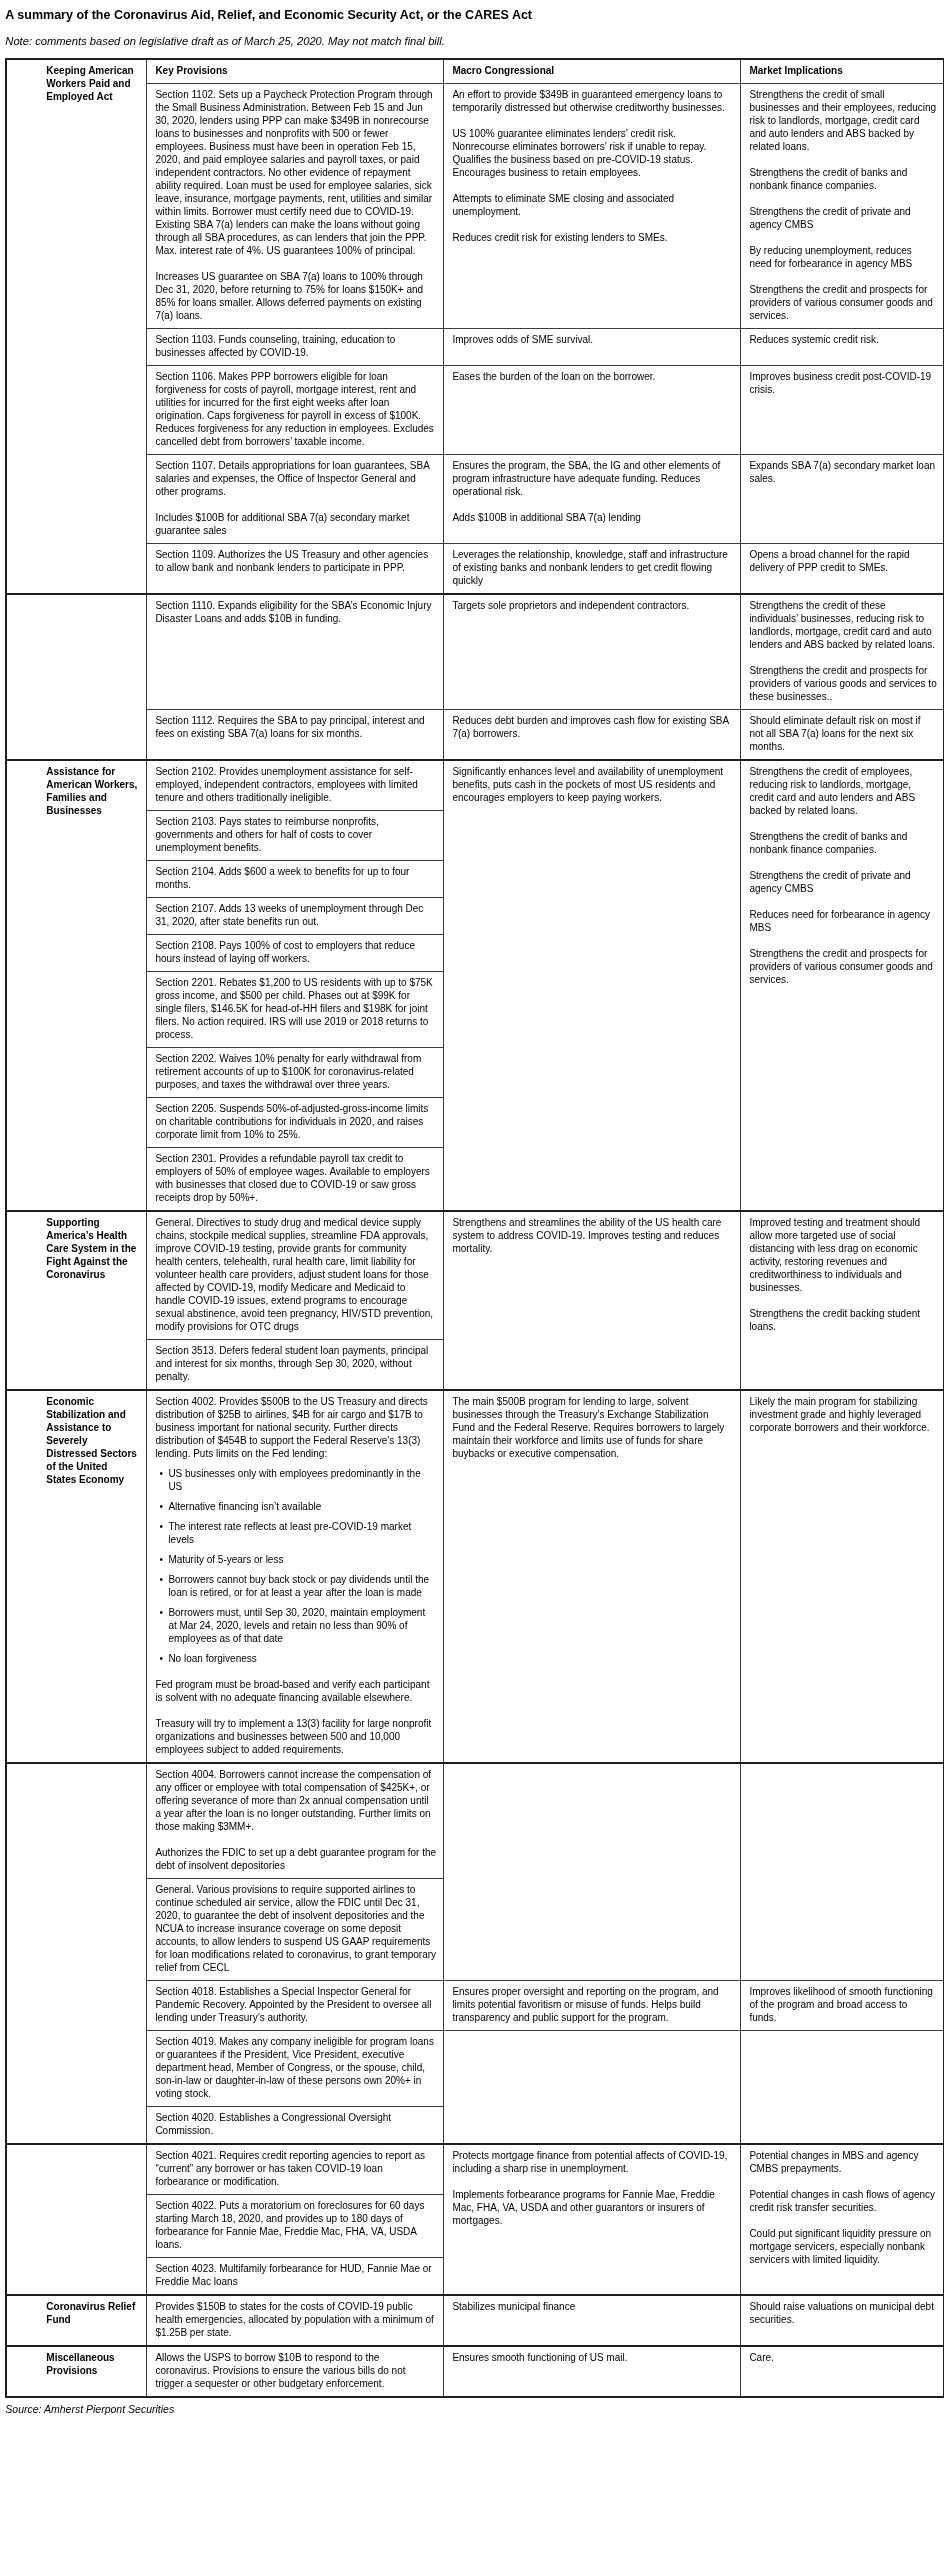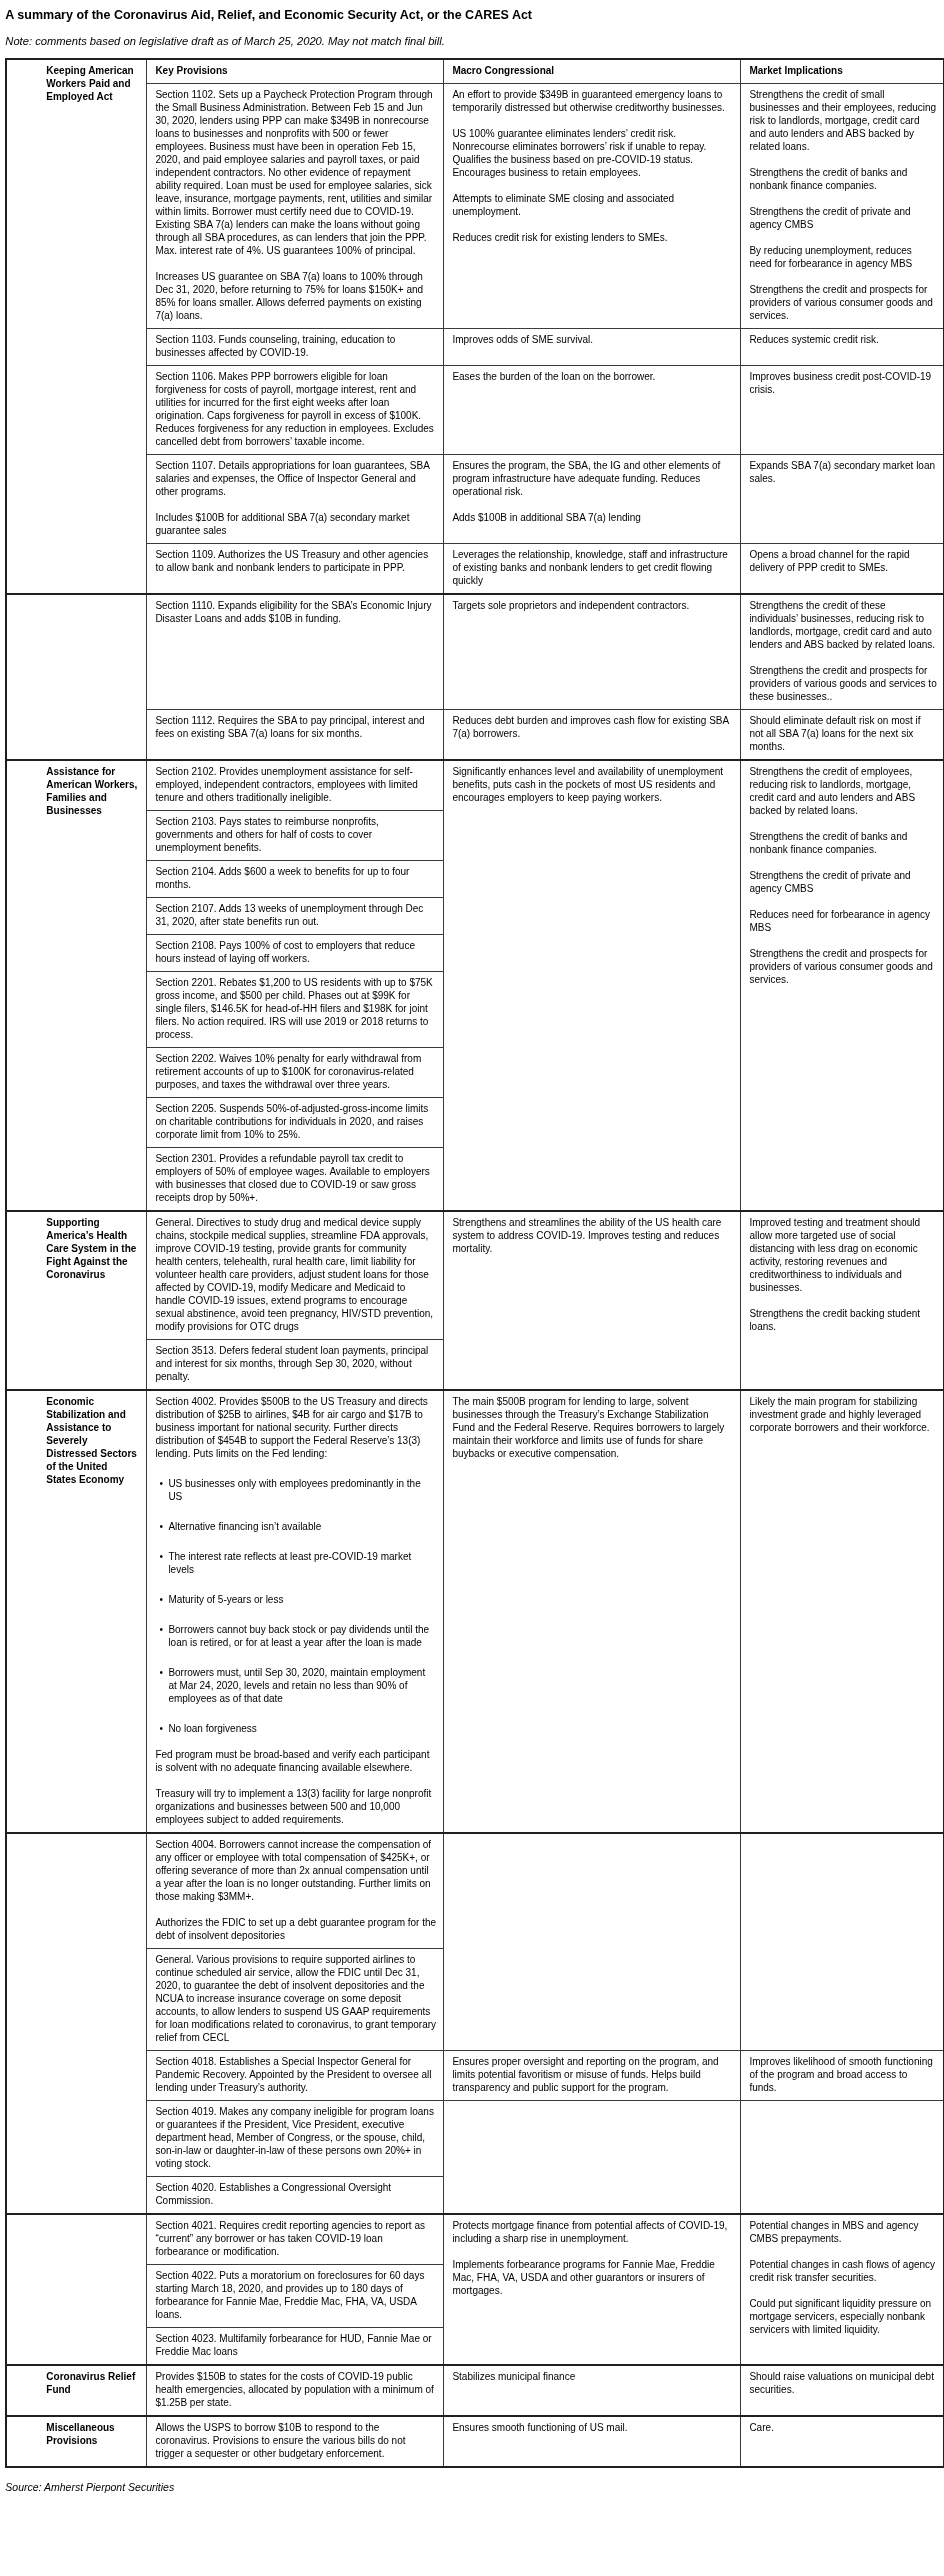--- a/index.html
+++ b/index.html
@@ -15,7 +15,7 @@
   td.sec-label{font-weight:bold;padding-left:39px;}
   tr.sec>td{border-top:2.6px solid #1f1f1f;}
   .para + .para{margin-top:13px;}
-  .para.bullet{margin-top:17px;position:relative;padding-left:13px;}
+  .para.bullet{margin-top:7px;position:relative;padding-left:13px;}
   .para.bullet::before{content:"\2022";position:absolute;left:4px;}
   .source{font-size:10.5px;font-style:italic;margin-top:13px;}
 </style>

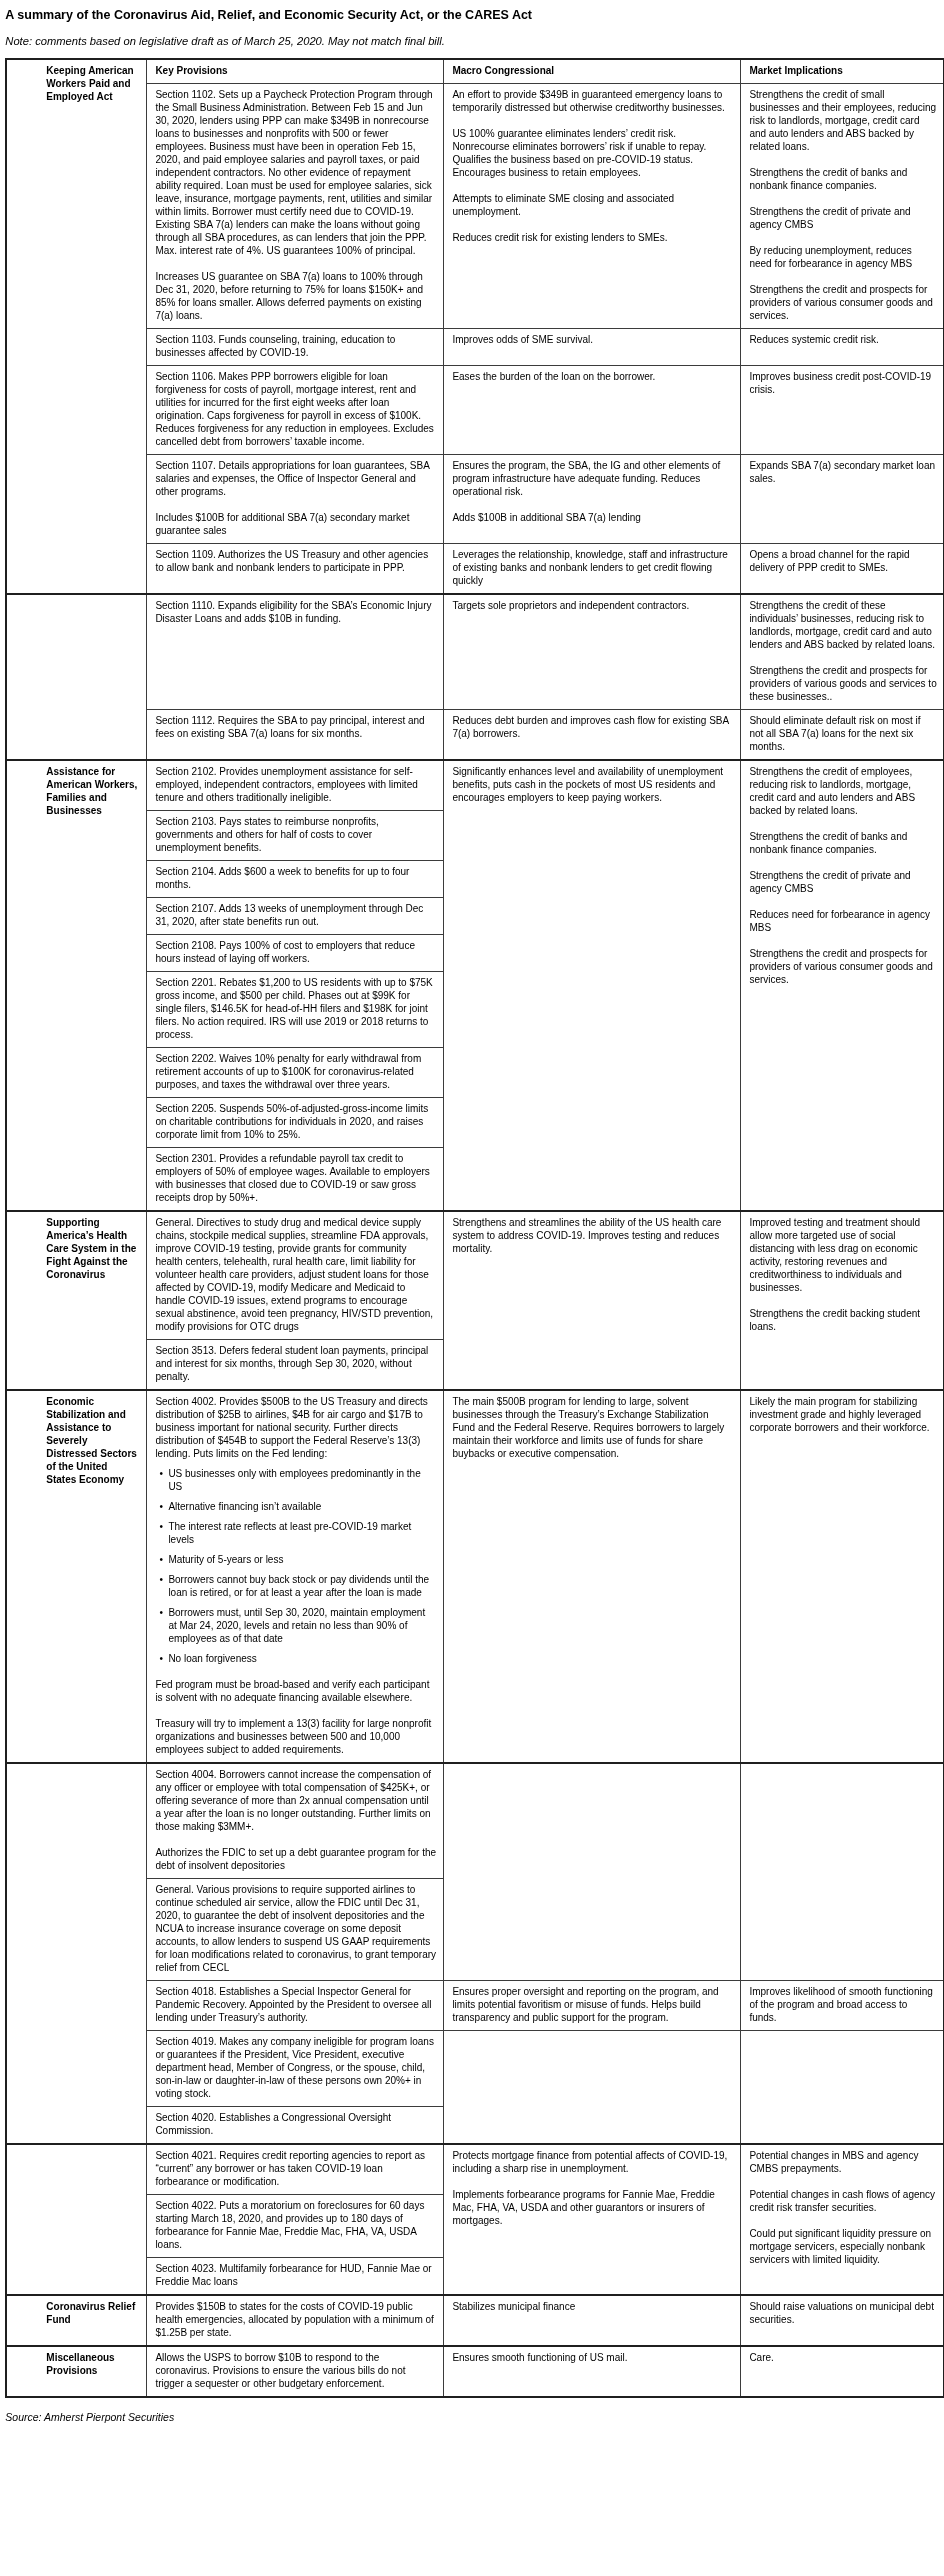--- a/index.html
+++ b/index.html
@@ -17,7 +17,7 @@
   .para + .para{margin-top:13px;}
   .para.bullet{margin-top:7px;position:relative;padding-left:13px;}
   .para.bullet::before{content:"\2022";position:absolute;left:4px;}
-  .source{font-size:10.5px;font-style:italic;margin-top:13px;}
+  .source{font-size:10.5px;font-style:italic;margin-top:5px;}
 </style>
 </head>
 <body>

